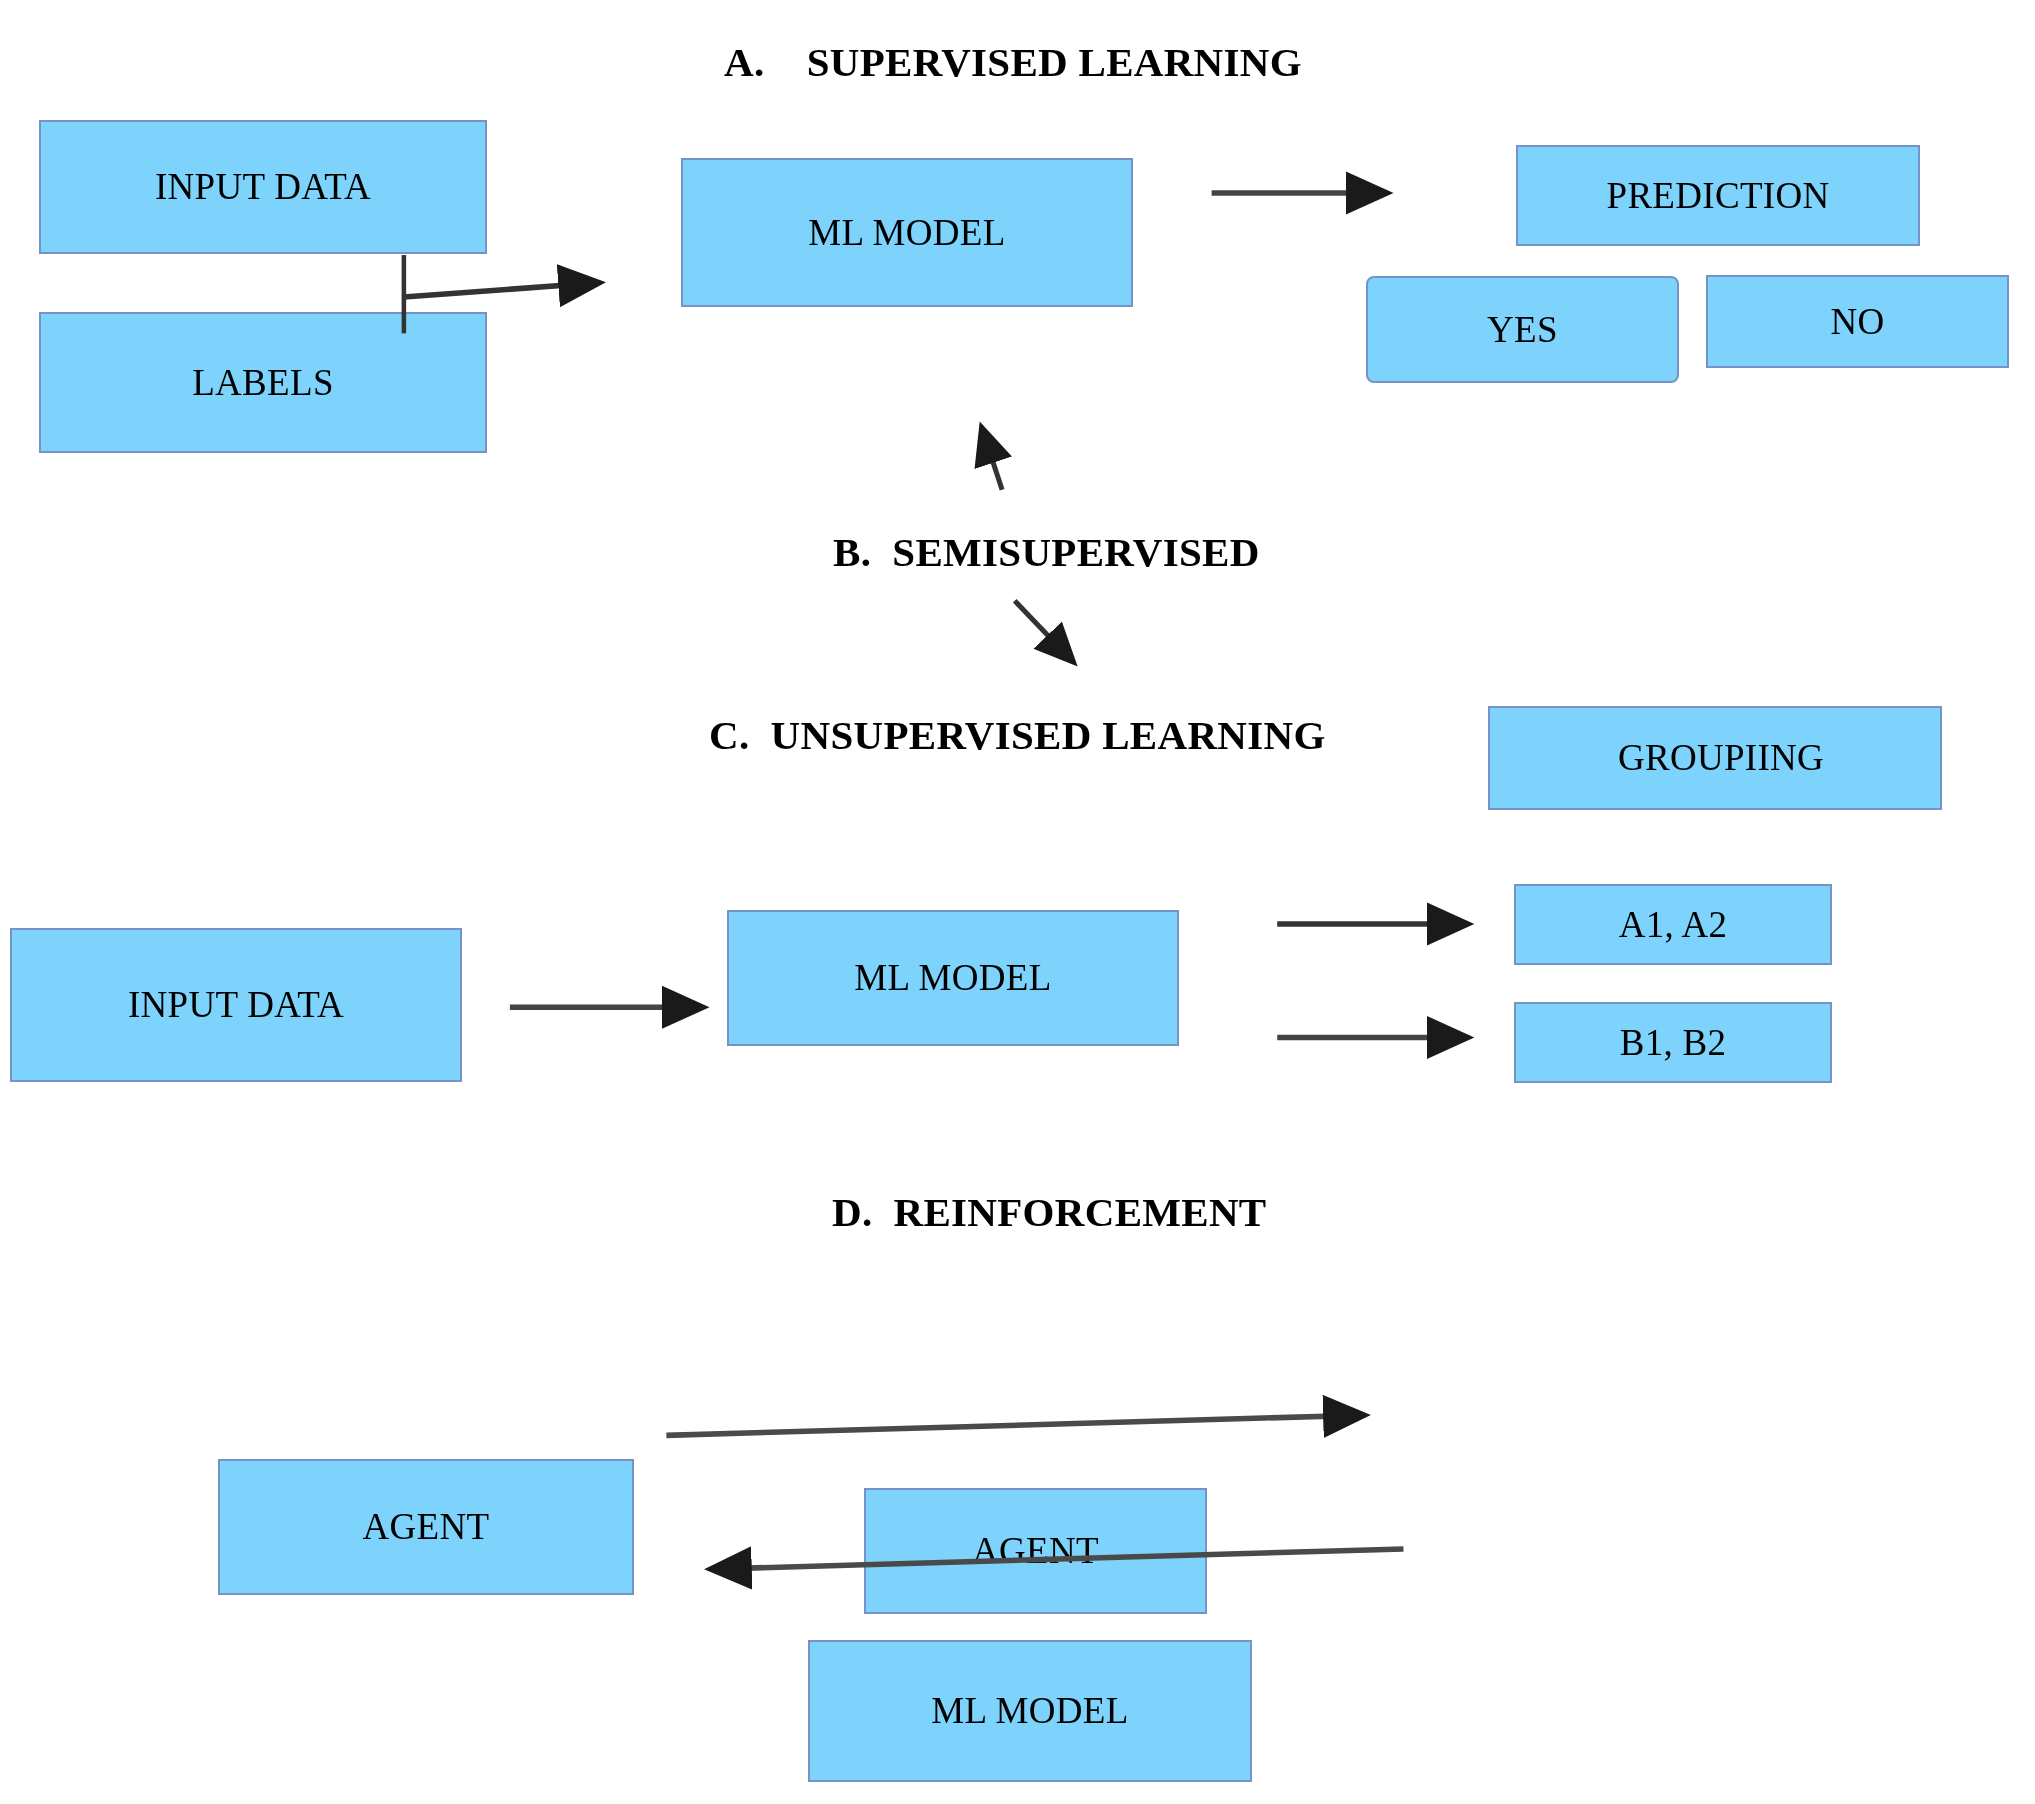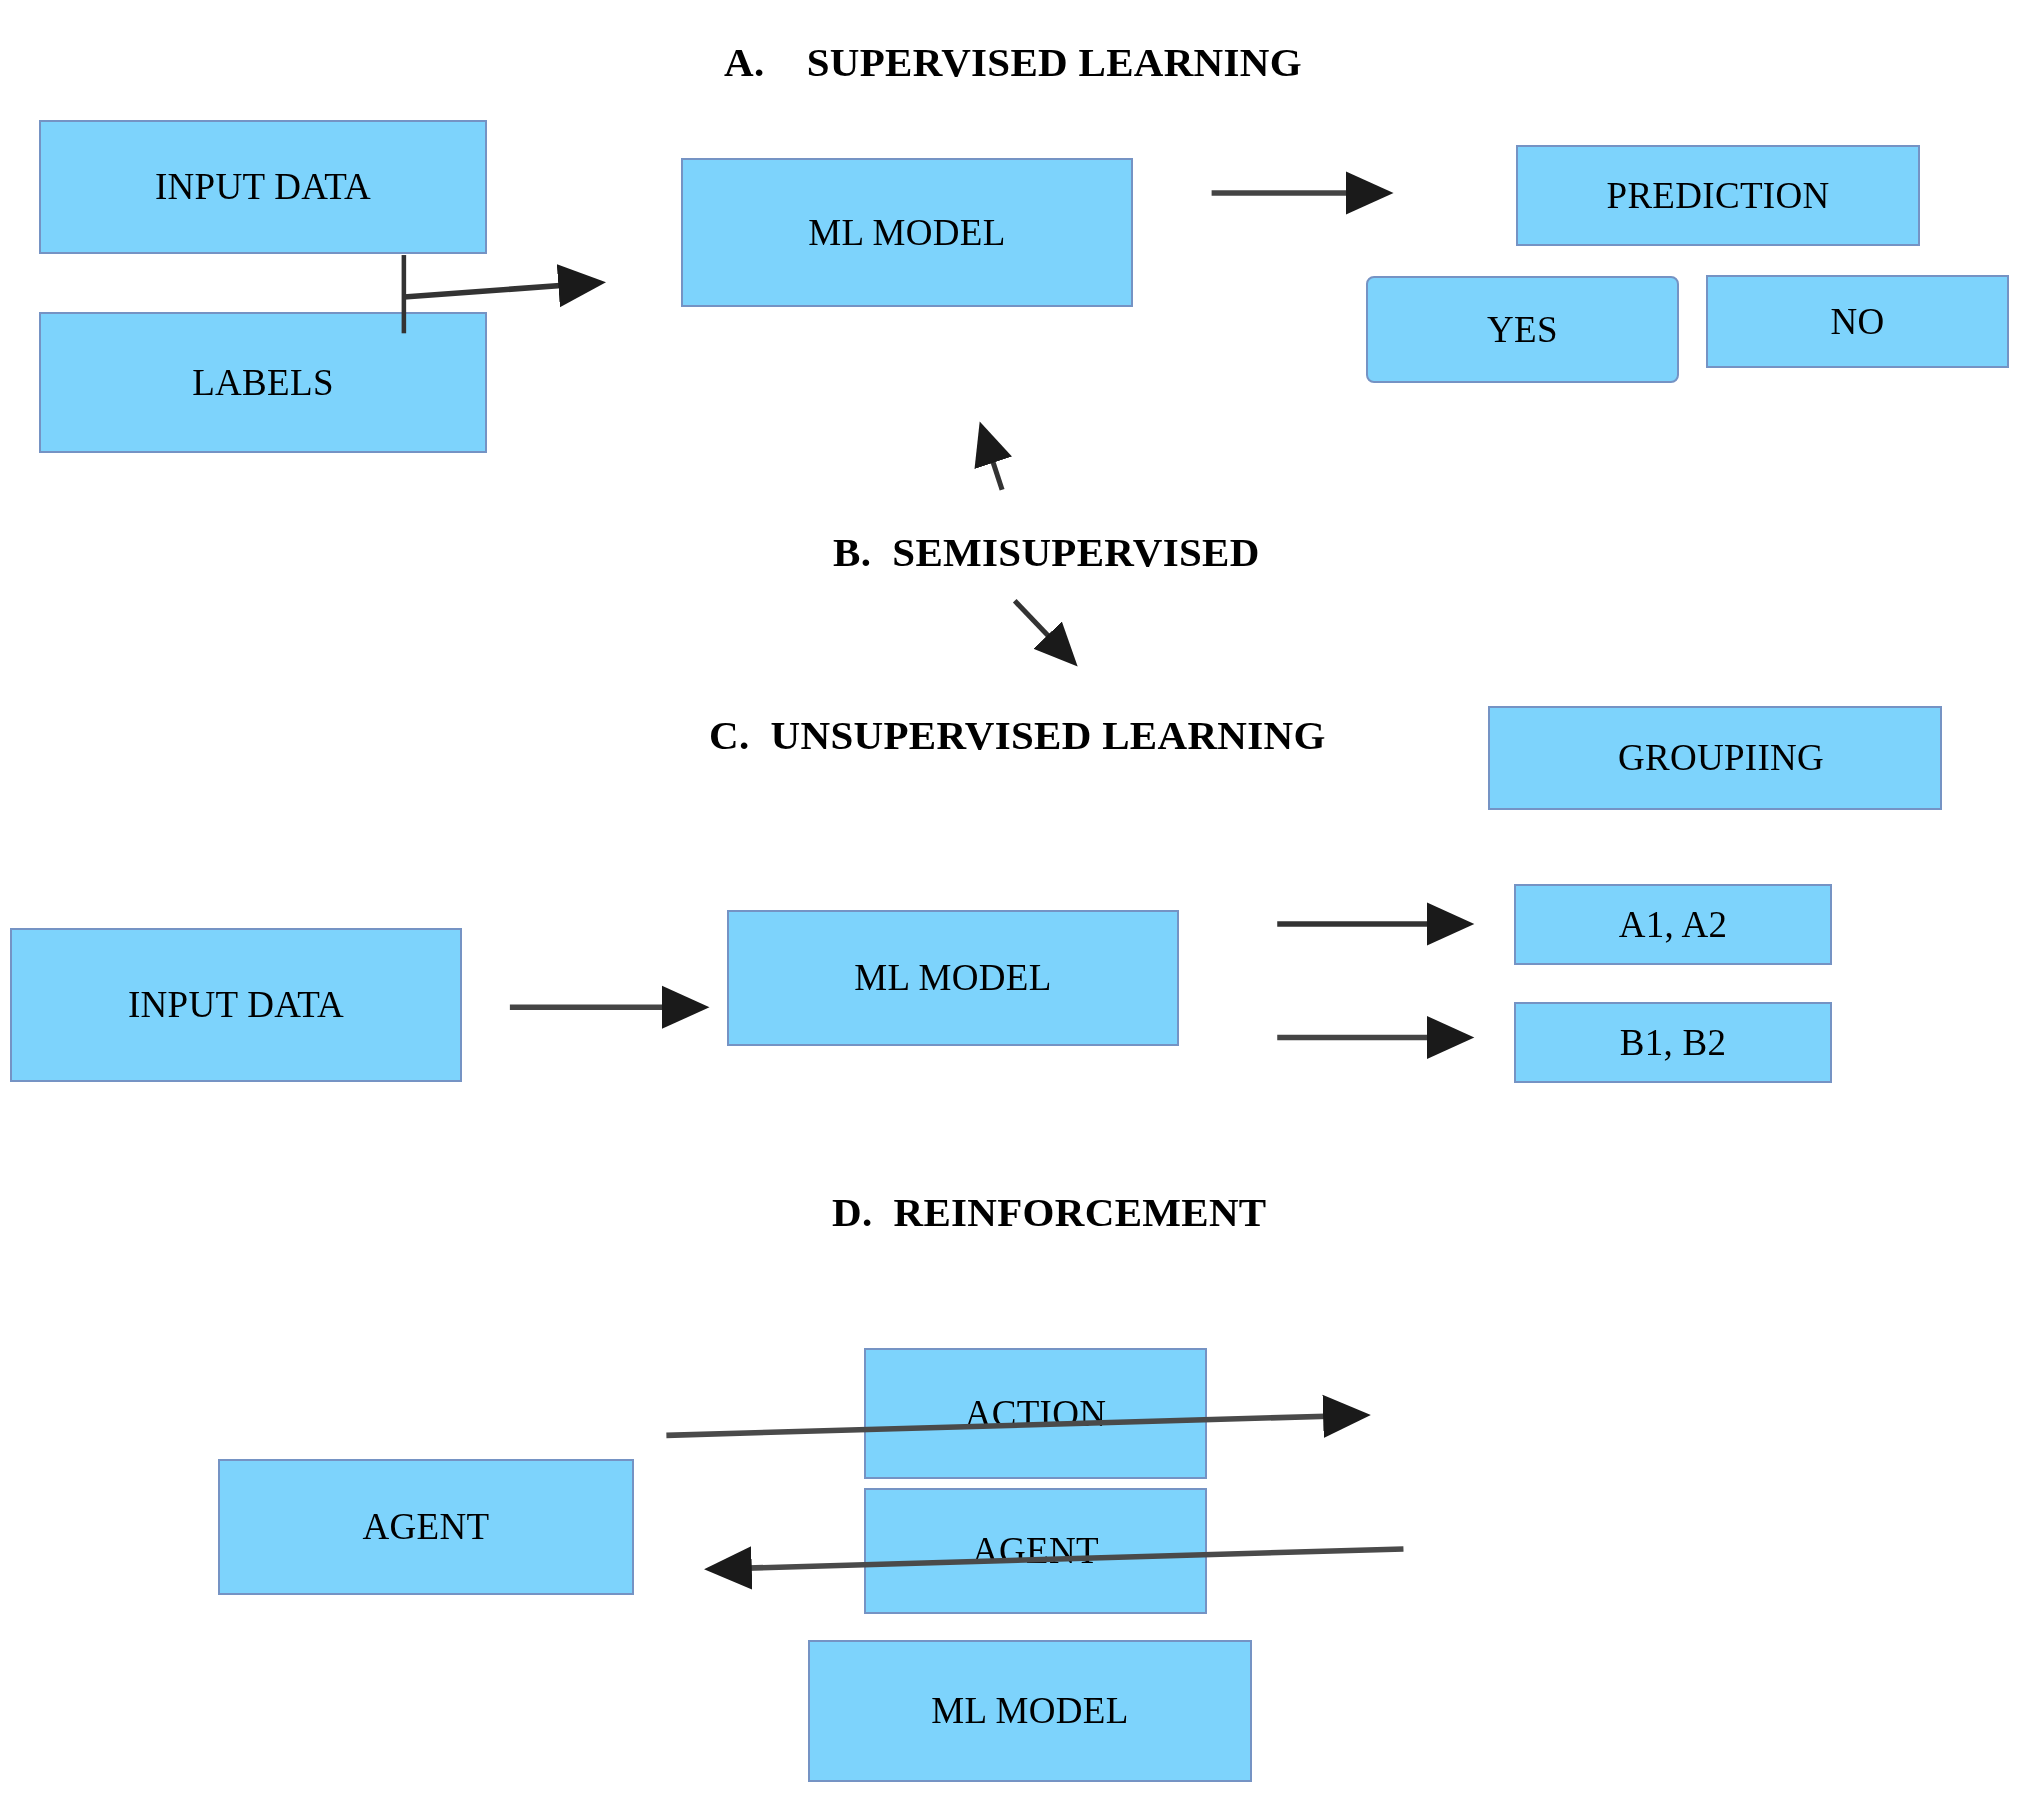--- a/index.html
+++ b/index.html
@@ -113,7 +113,6 @@
 
   <div class="heading" style="left:832px; top:1148px;margin-top:40px;">D.  REINFORCEMENT</div>
 
-  <div class="box" style="left:864px; top:1348px; width:343px; height:131px;">ACTION</div>
 
   <div class="box" style="left:864px; top:1488px; width:343px; height:126px;">AGENT</div>
 

